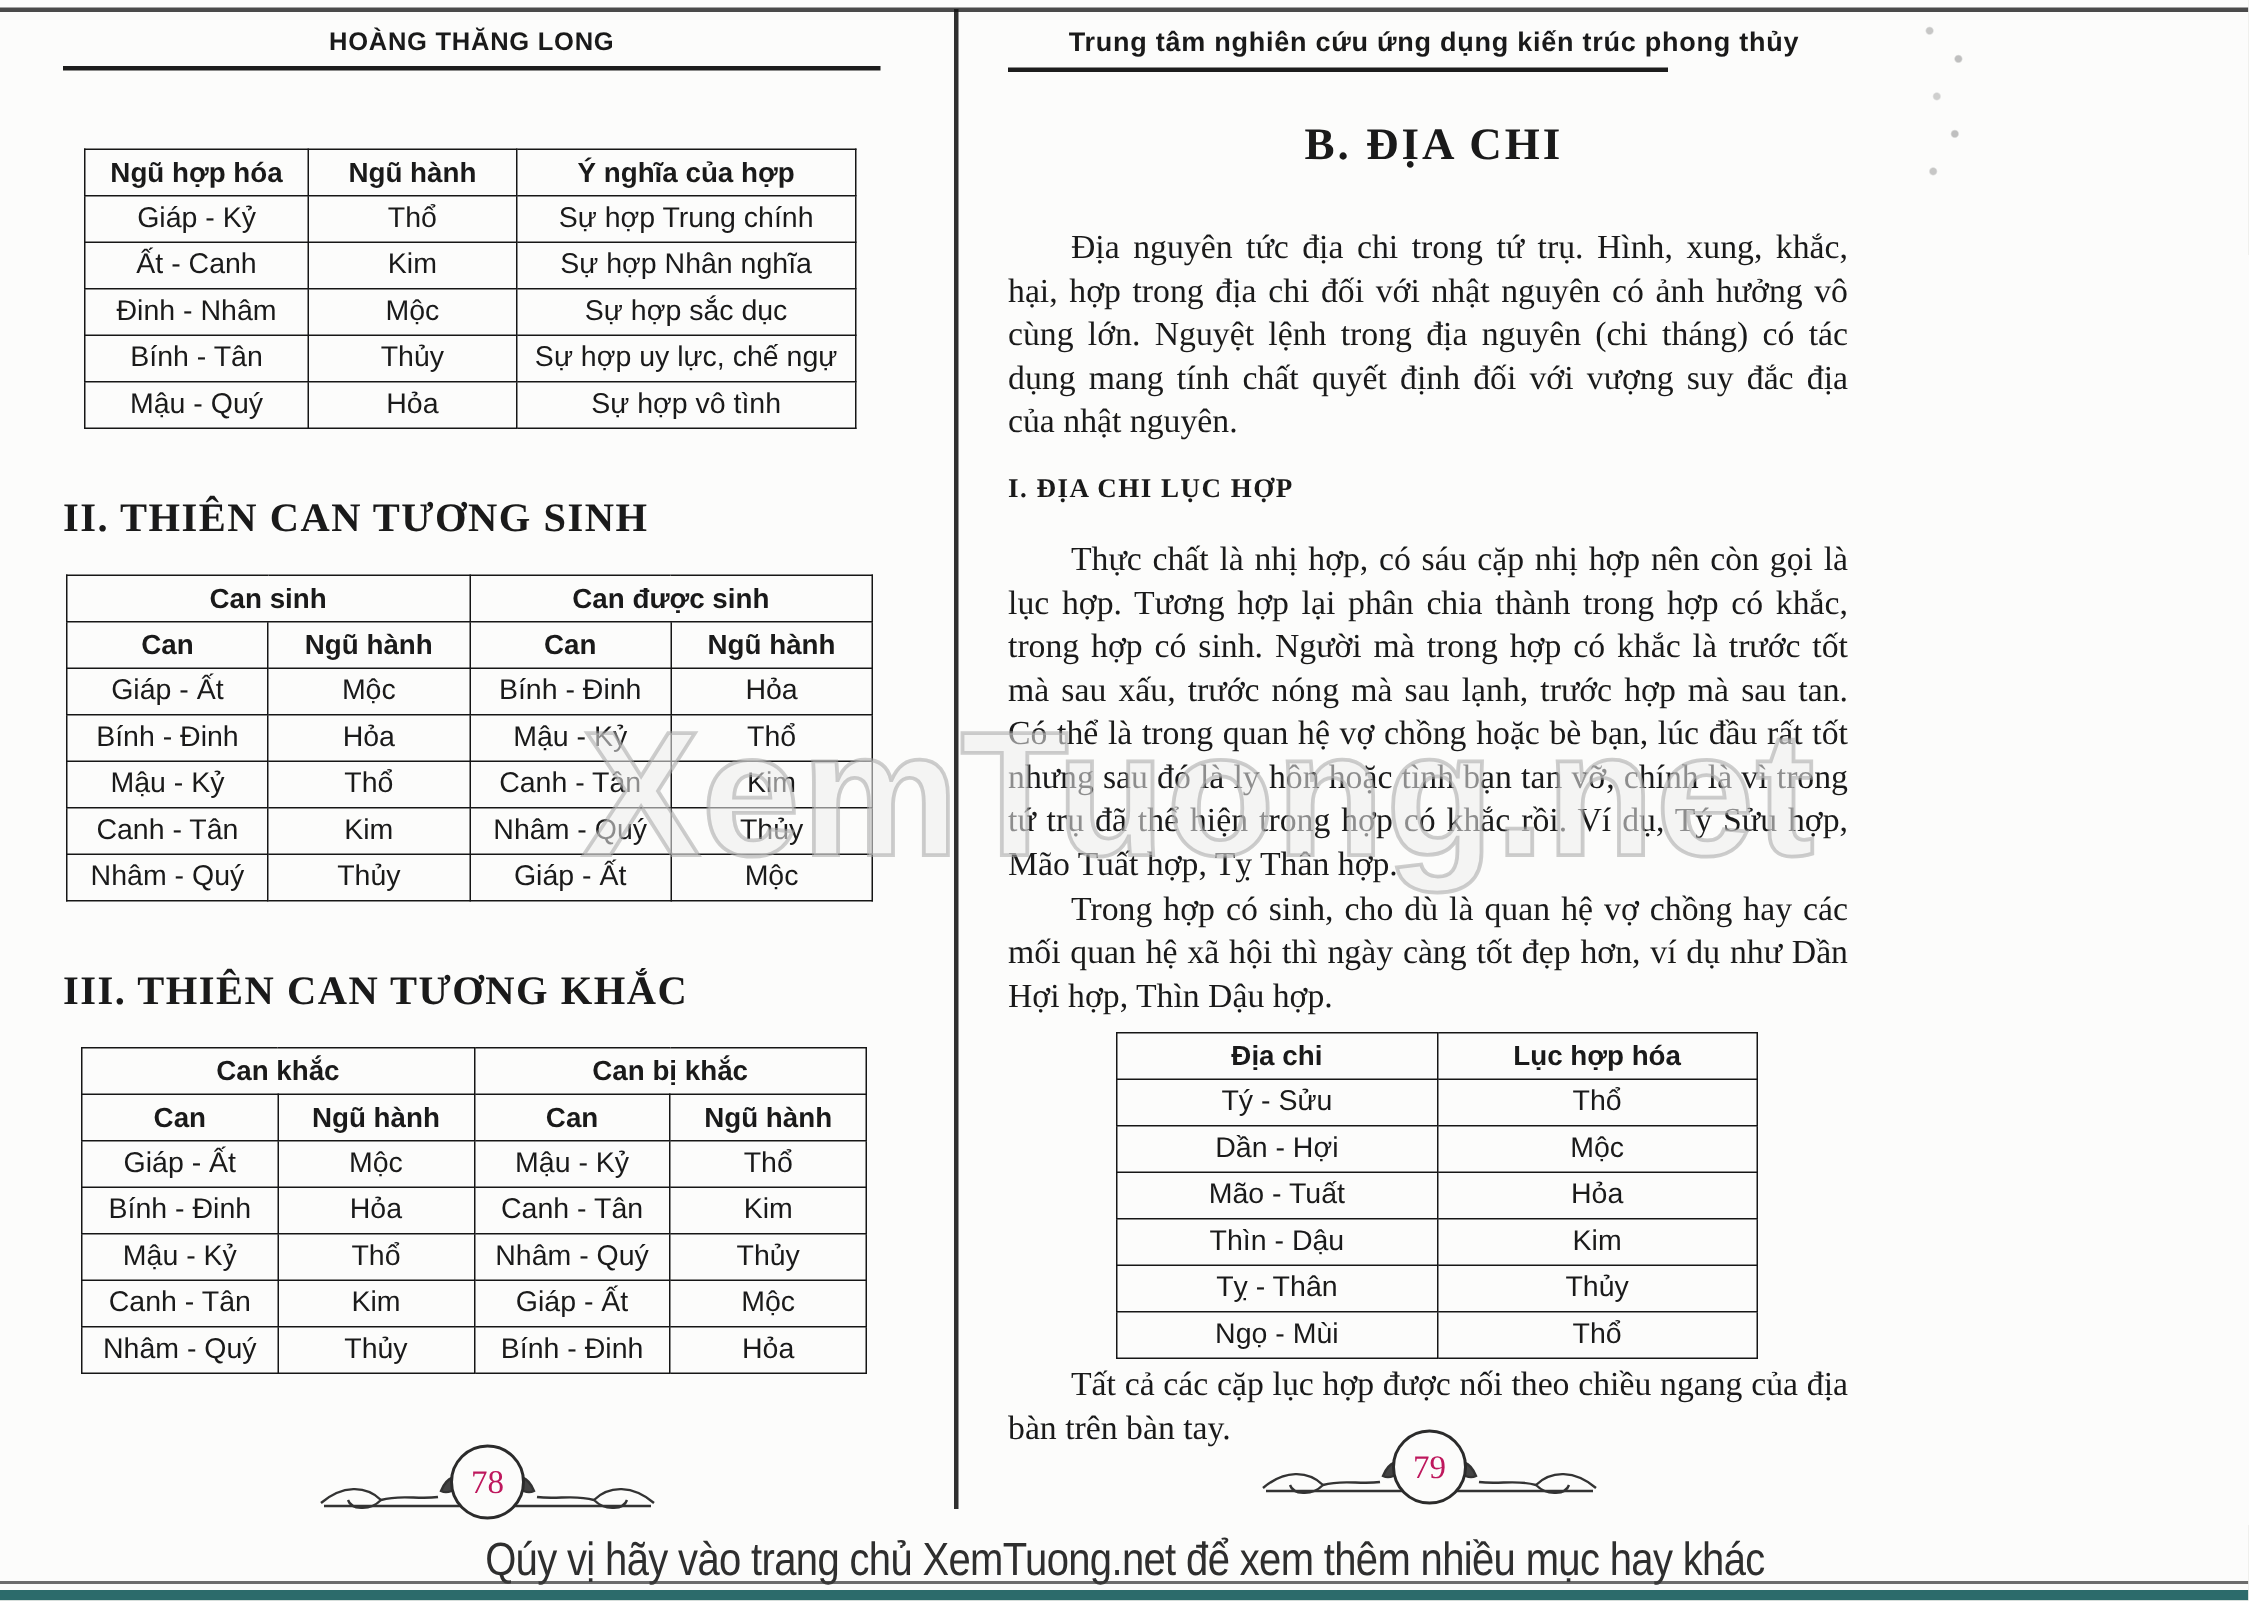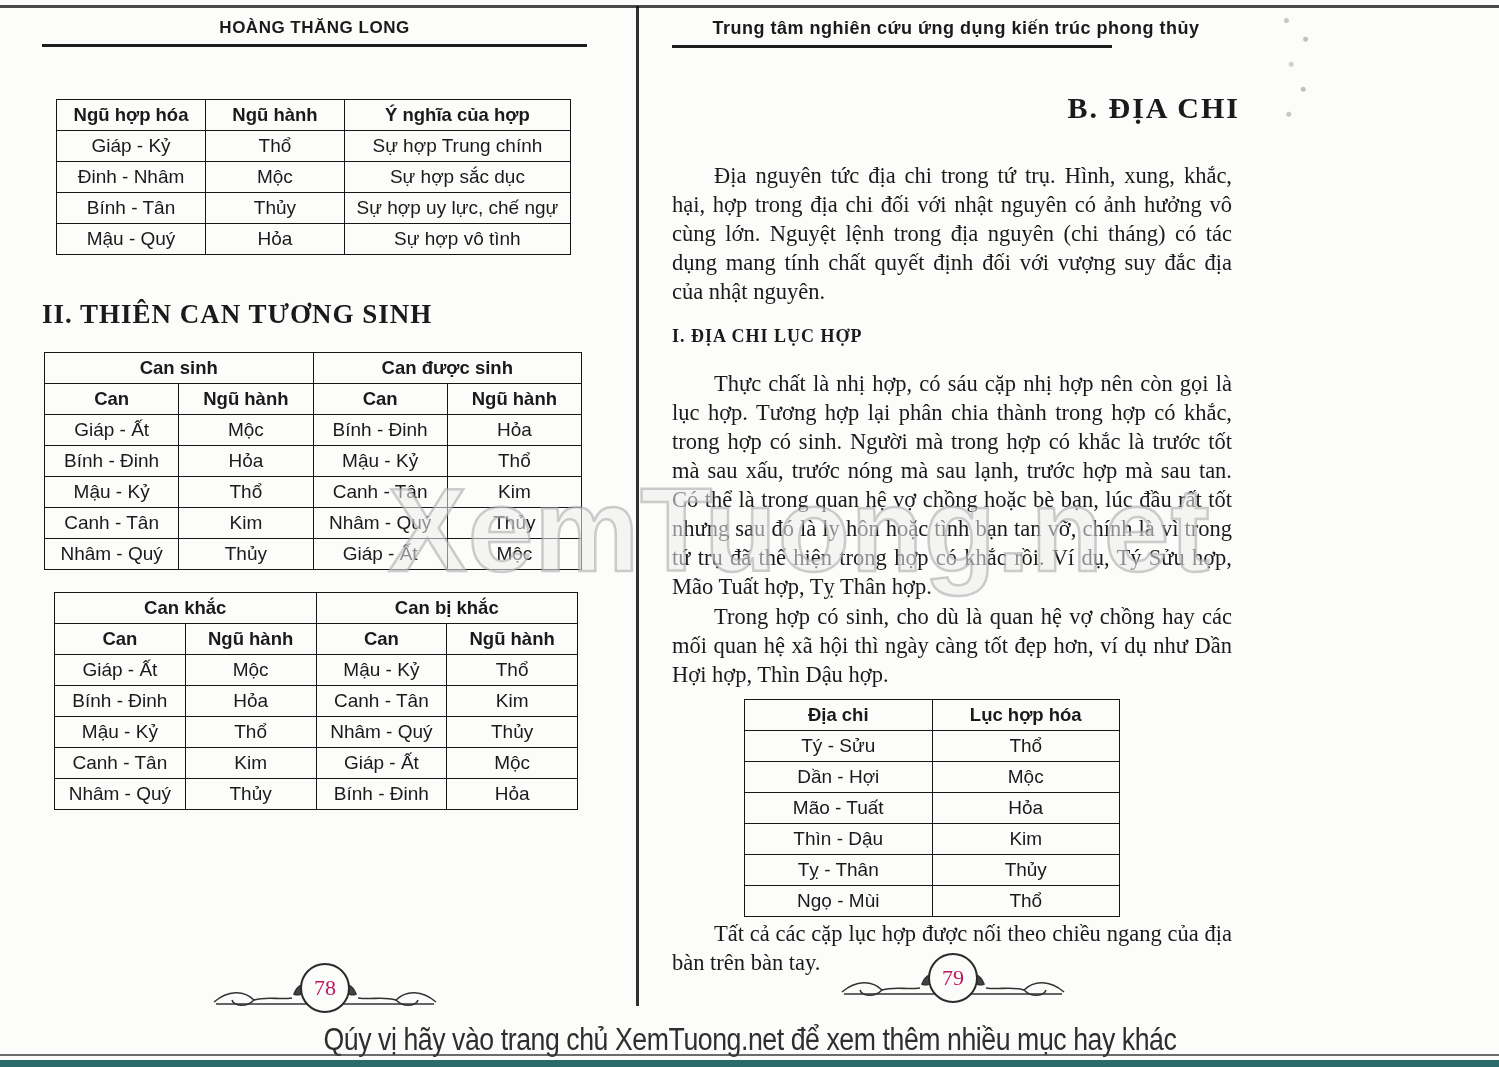--- a/index.html
+++ b/index.html
@@ -32,7 +32,7 @@
   .section-heading{font-family:"Liberation Serif",serif;font-size:27px;font-weight:600;
                    letter-spacing:1px;margin-top:44px;}
   .doc-title{font-family:"Liberation Serif",serif;font-size:30px;font-weight:bold;
-             letter-spacing:2px;text-align:right;margin-top:43px;}
+             letter-spacing:2px;text-align:center;margin-top:32px;}
   .para{font-family:"Liberation Serif",serif;font-size:22.5px;line-height:29px;
         text-align:justify;text-indent:42px;margin:0;}
   .page-right .para1{margin-top:36px;width:560px;}

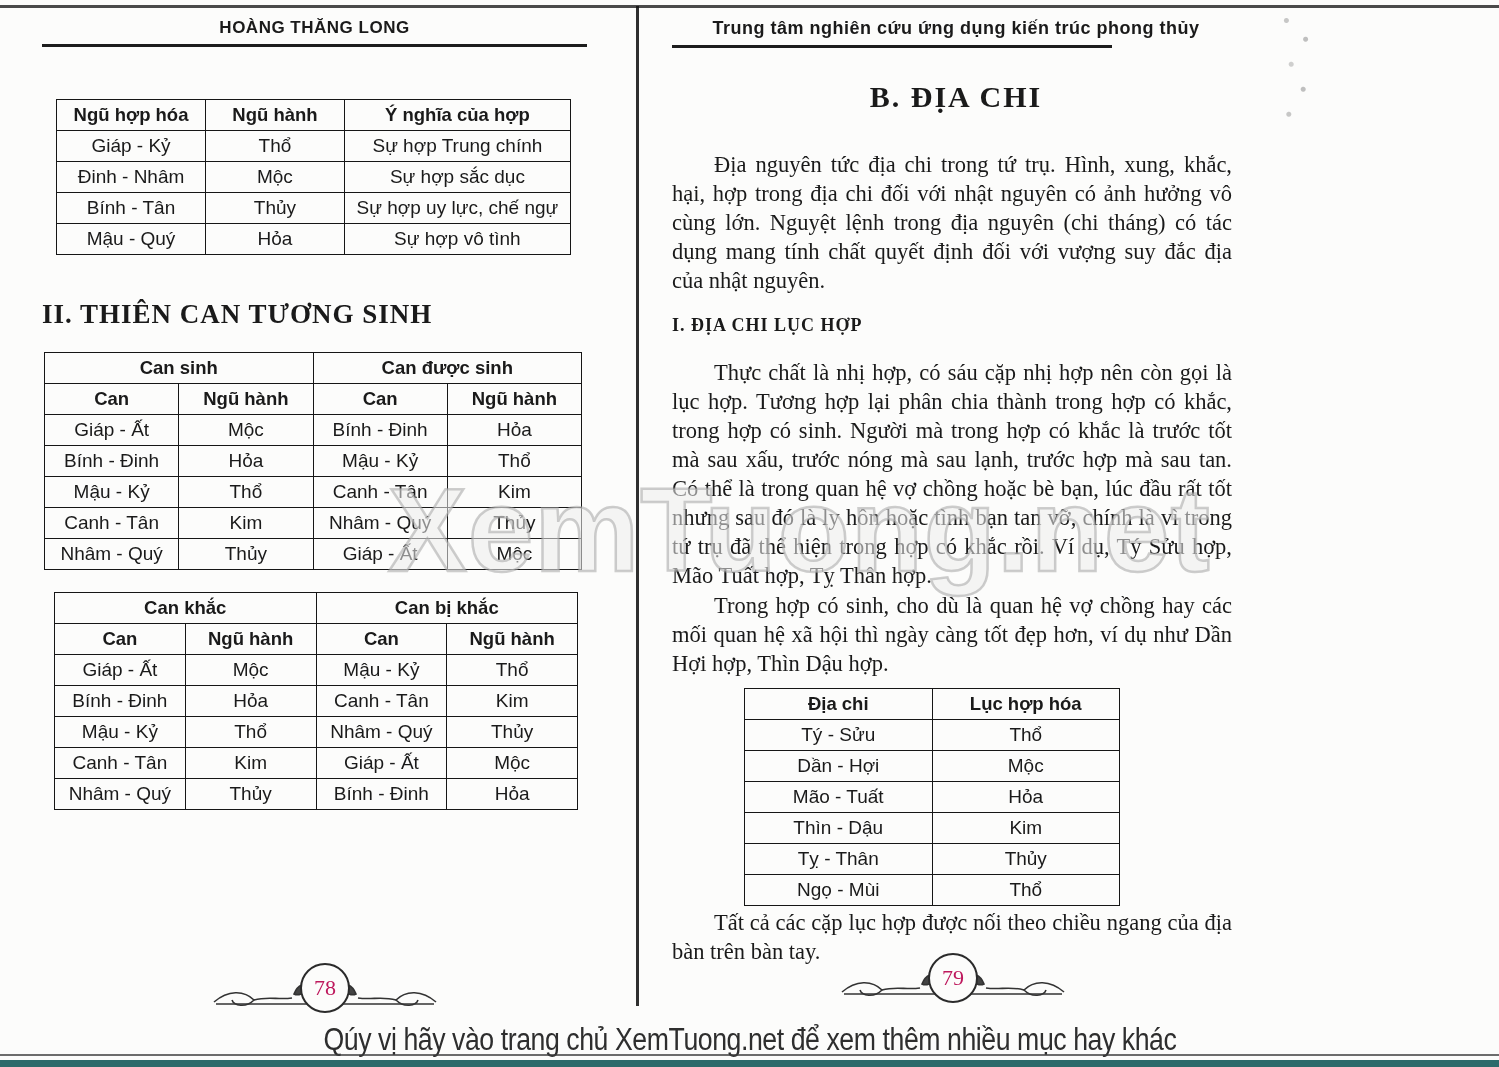--- a/index.html
+++ b/index.html
@@ -91,6 +91,11 @@
             <td>Sự hợp Trung chính</td>
           </tr>
           <tr>
+            <td>Ất - Canh</td>
+            <td>Kim</td>
+            <td>Sự hợp Nhân nghĩa</td>
+          </tr>
+          <tr>
             <td>Đinh - Nhâm</td>
             <td>Mộc</td>
             <td>Sự hợp sắc dục</td>

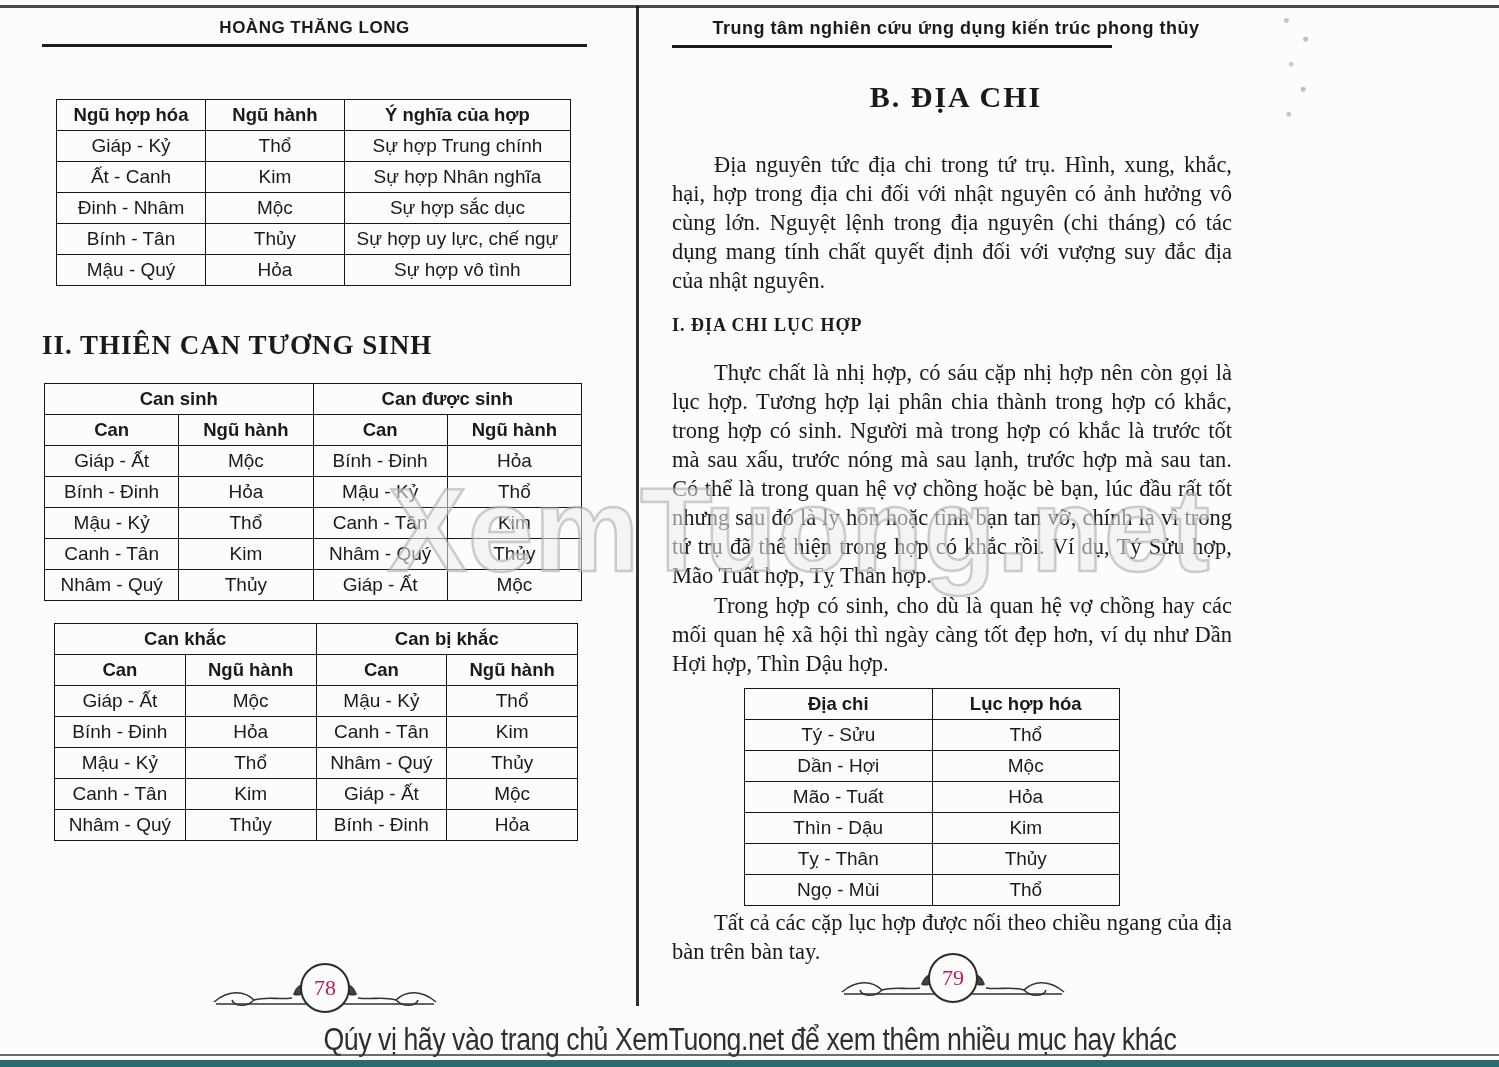--- a/index.html
+++ b/index.html
@@ -167,6 +167,7 @@
         </tbody>
     </table>
 
+    <div class="section-heading">III. THIÊN CAN TƯƠNG KHẮC</div>
     <table class="t3">
       <colgroup>
           <col>

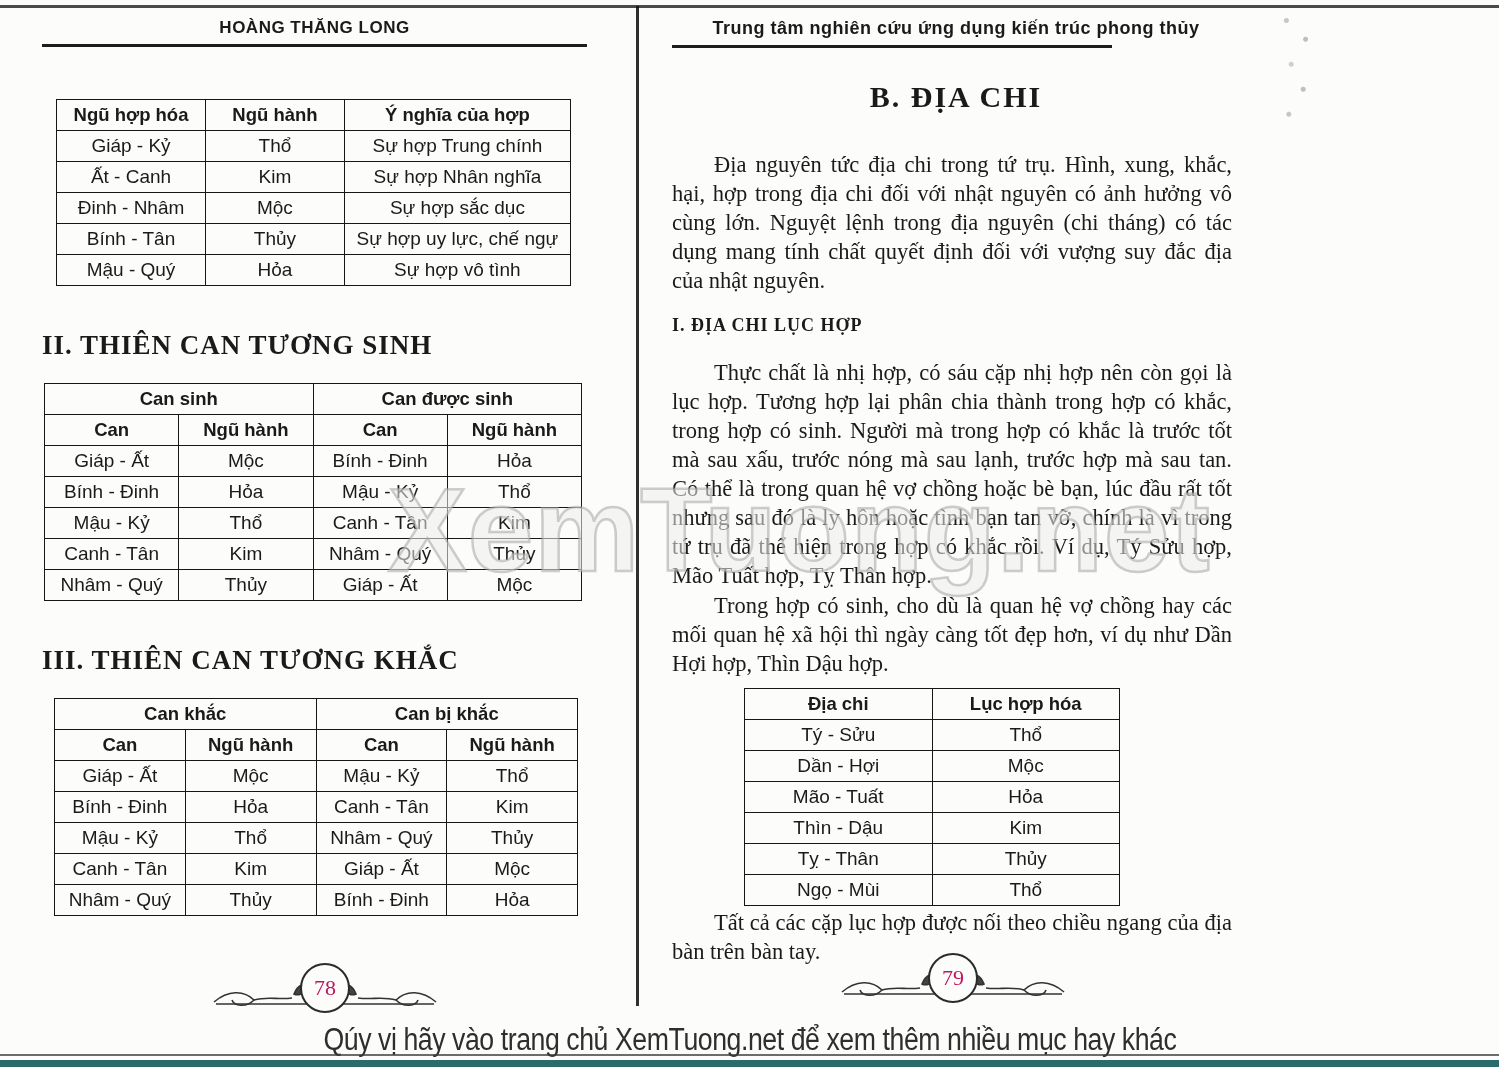--- a/index.html
+++ b/index.html
@@ -39,7 +39,7 @@
   .page-right .heading1{margin-top:20px;font-size:18px;}
   .page-right .para2{margin-top:22px;width:560px;}
   .page-right .para3{margin-top:1px;width:560px;}
-  .t4{margin:10px 0 0 72px;width:376px;}
+  .t4{margin:10px 0 0 72px;width:428px;}
   .t4 col.c1{width:50%}.t4 col.c2{width:50%}
   .para-note{margin-top:12px;text-align:left;}
   .para-last{margin-top:2px;width:560px;}

